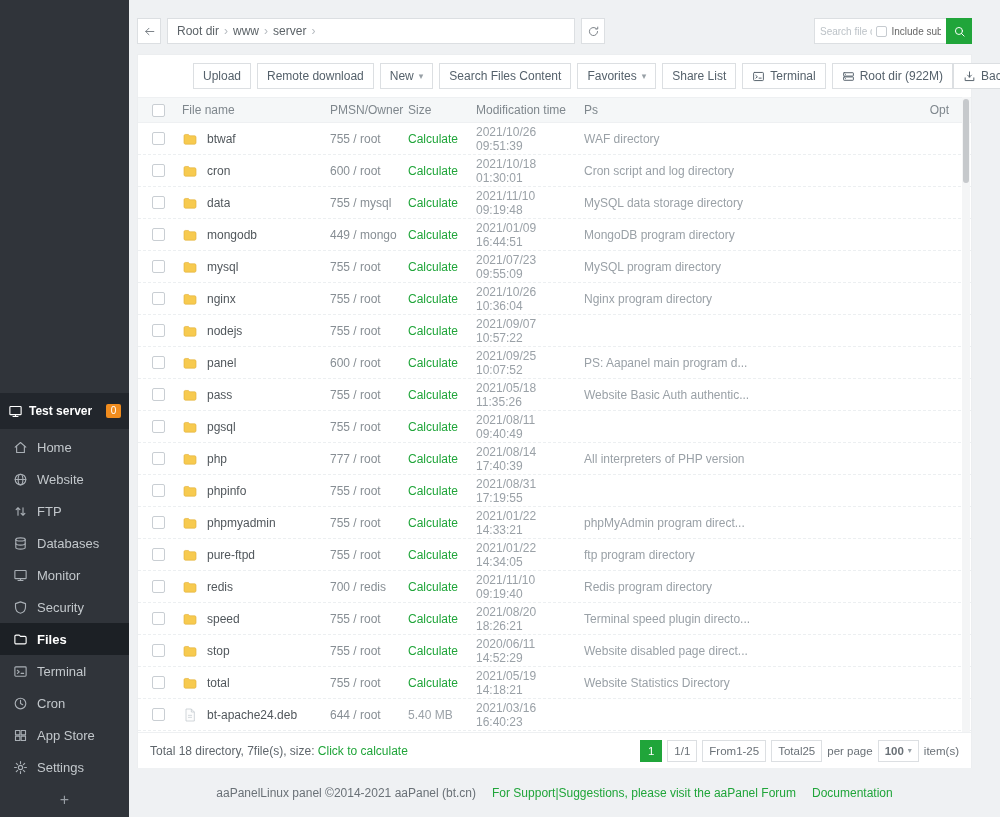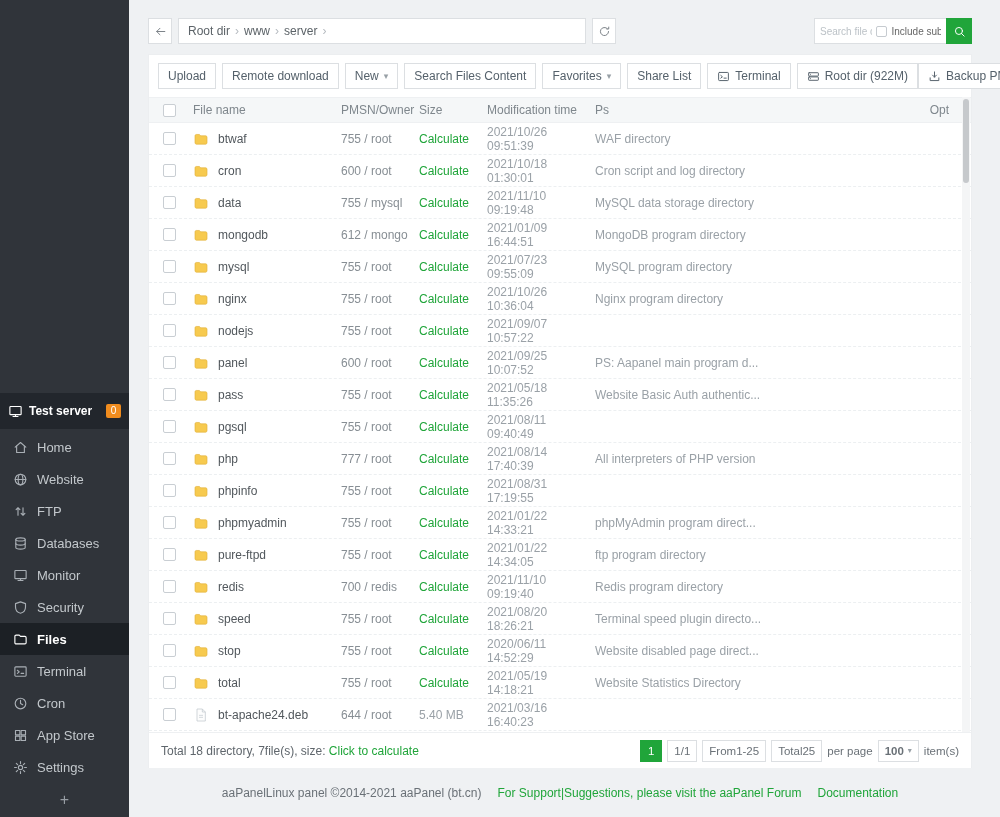--- a/index.html
+++ b/index.html
@@ -28,7 +28,7 @@
   .icn.sm { width:13px; height:13px; }
 
   
-  .main { flex:1; display:flex; flex-direction:column; padding:8px 28px 0 19px; min-width:0; }
+  .main { flex:1; display:flex; flex-direction:column; padding:8px 28px 0 8px; min-width:0; }
   .topbar { height:46px; flex:0 0 46px; display:flex; align-items:center; gap:6px; }
   .sq-btn { width:24px; height:26px; border:1px solid #dcdfe2; background:#fff; display:inline-flex;
             align-items:center; justify-content:center; color:#7a8187; cursor:pointer; }

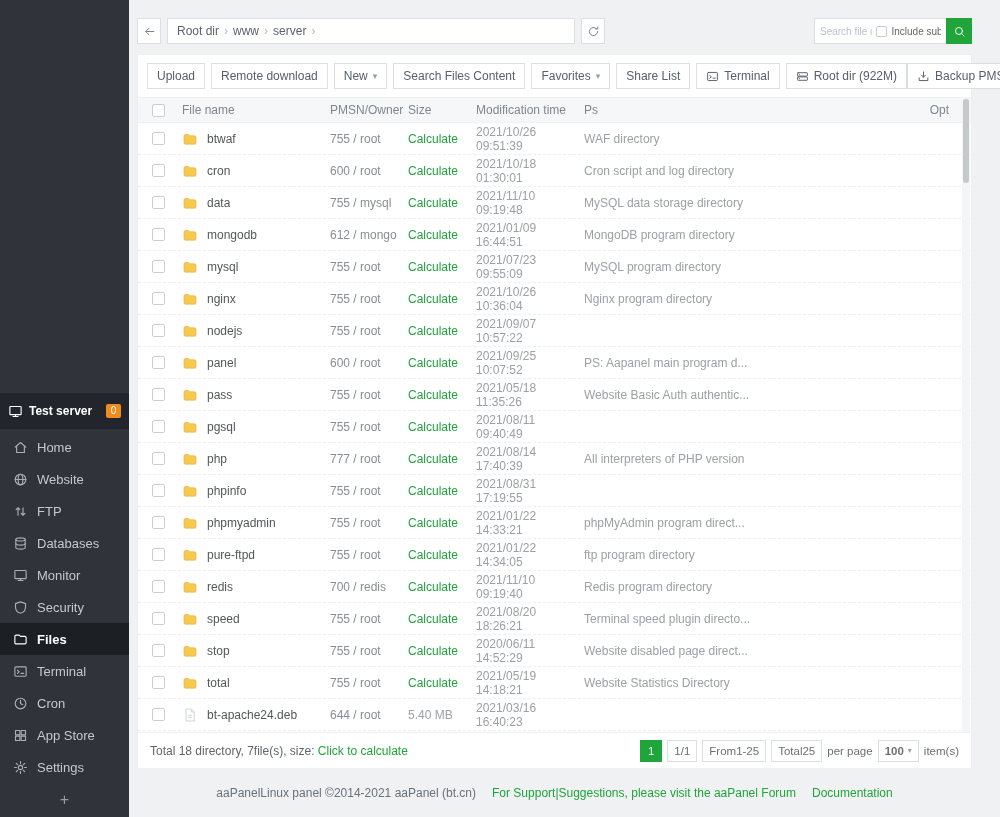--- a/index.html
+++ b/index.html
@@ -51,7 +51,7 @@
   
   .card { background:#fff; flex:1; display:flex; flex-direction:column; min-height:0; position:relative;
           border:1px solid #eceef0; border-bottom:none; }
-  .toolbar { display:flex; align-items:flex-start; padding:8px 9px; flex:0 0 42px; }
+  .toolbar { display:flex; align-items:flex-start; padding:8px 9px; flex:0 0 42px;margin-left:46px; }
   .toolbar-left { display:flex; gap:6px; align-items:center; }
   .toolbar-right { margin-left:auto; display:flex; gap:6px; align-items:center; }
   .tbtn { height:26px; border:1px solid #dcdfe2; background:#fff; color:#55616b; font-size:12px; font-family:inherit;

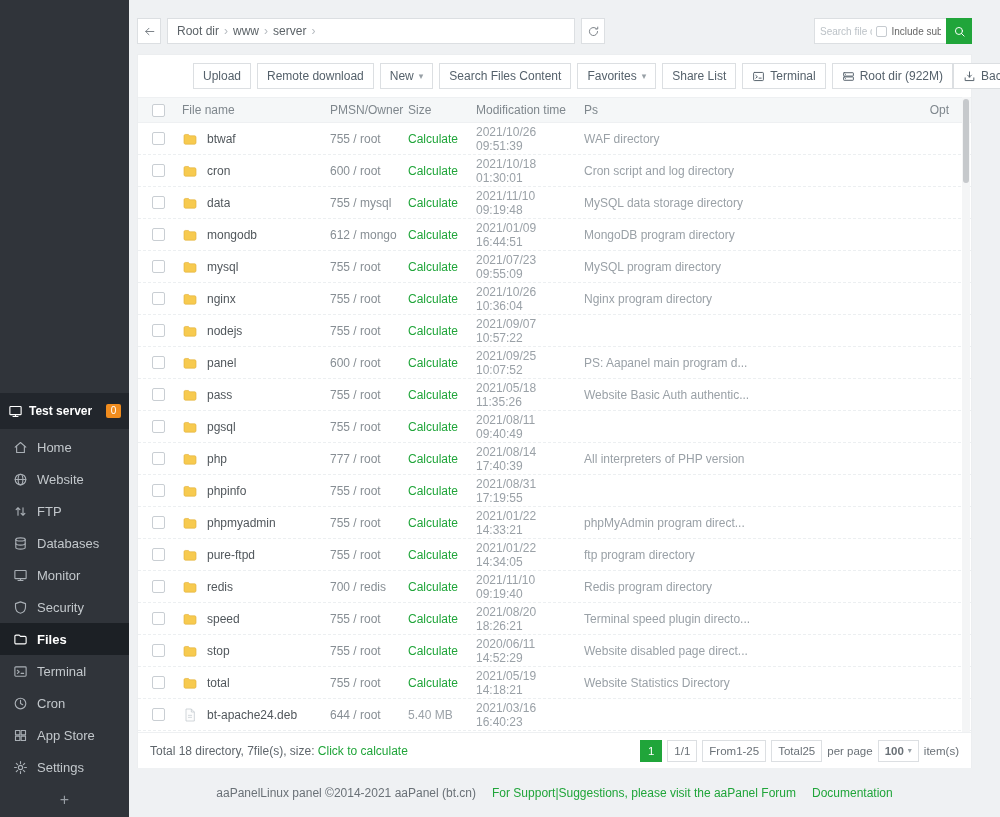--- a/index.html
+++ b/index.html
@@ -394,7 +394,7 @@
               </span>
               <span class="fname">mongodb</span>
             </span>
-            <span class="cell c-pmsn">612 / mongo</span>
+            <span class="cell c-pmsn">449 / mongo</span>
             <span class="cell c-size"><a class="calc">Calculate</a></span>
             <span class="cell c-time">2021/01/09 16:44:51</span>
             <span class="cell c-ps">MongoDB program directory</span>

